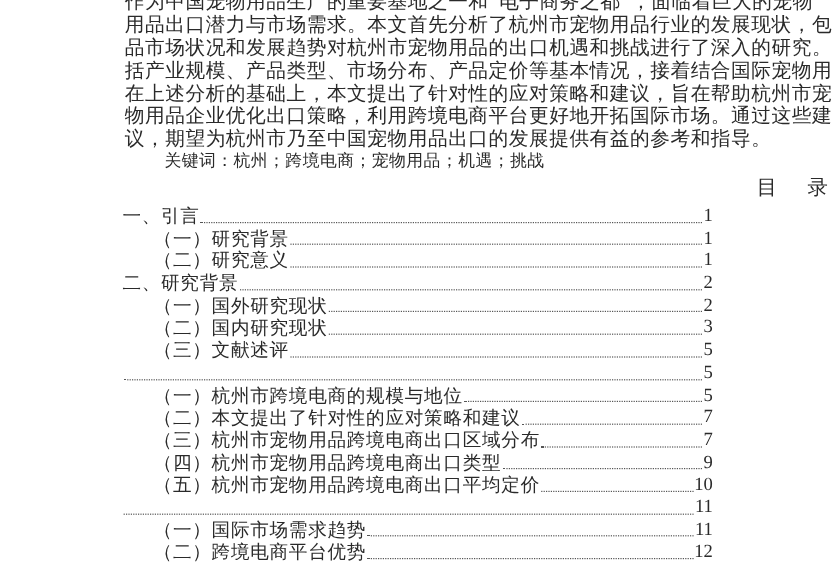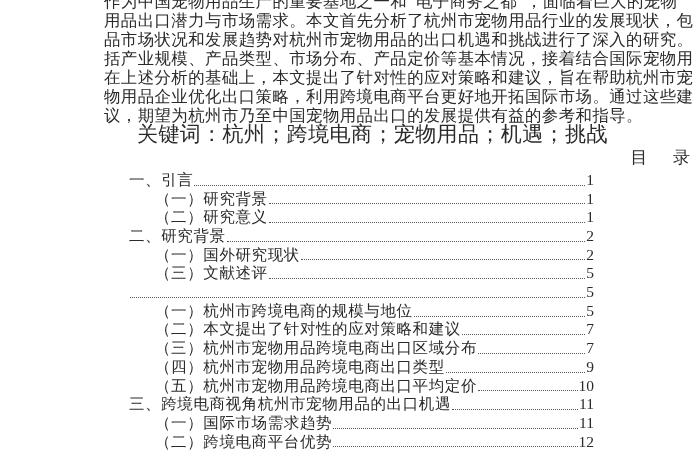--- a/index.html
+++ b/index.html
@@ -18,7 +18,7 @@
   .abstract .line { white-space: nowrap; height: 19px; letter-spacing: 0.45px; }
   .keywords {
     position: absolute; left: 137px; top: 125px;
-    font-size: 21px; line-height: 19px; white-space: nowrap; letter-spacing: 0.4px;
+    font-size: 14px; line-height: 19px; white-space: nowrap; letter-spacing: 0.4px;
   }
   .toc-title {
     position: absolute; left: 0; width: 700px; top: 146px; text-align: right;

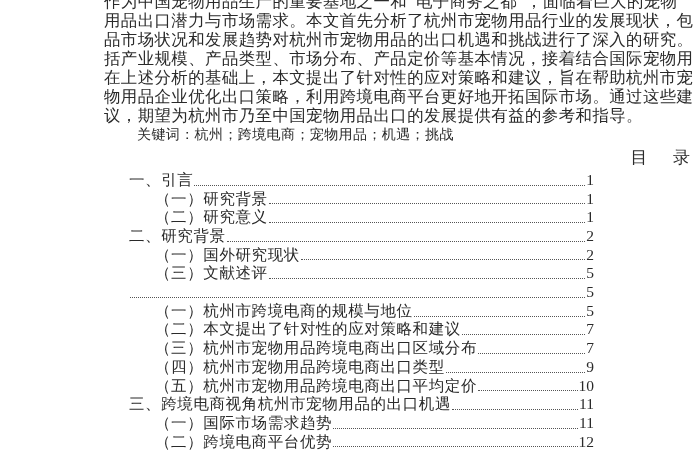--- a/index.html
+++ b/index.html
@@ -26,8 +26,8 @@
   }
   .toc { position: absolute; left: 102px; top: 171px; width: 492px; }
   .toc-row {
-    display: flex; align-items: flex-end; height: 18.7px; line-height: 18.7px;
-    font-size: 15.5px; white-space: nowrap; margin-left: 27px;
+    display: flex; align-items: flex-start; height: 18.7px; line-height: 18.7px;
+    font-size: 15.5px; white-space: nowrap;
   }
   .toc-row.level-2 { padding-left: 26px; }
   .toc-row .label { flex: 0 0 auto; letter-spacing: 0.6px; }

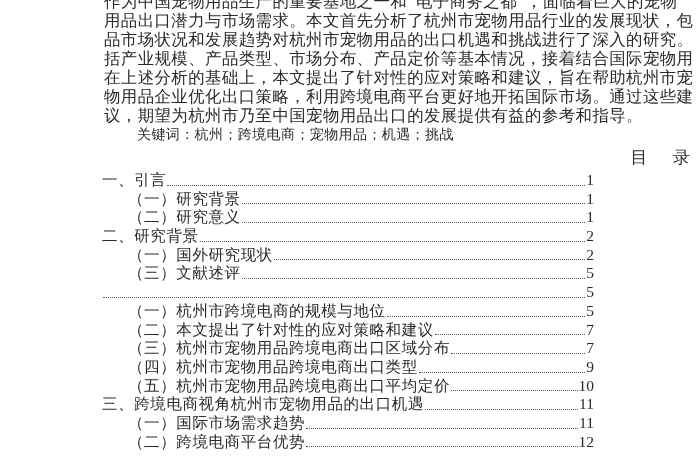--- a/index.html
+++ b/index.html
@@ -81,6 +81,11 @@
         <span class="page-num">2</span>
       </div>
     <div class="toc-row level-2">
+        <span class="label">（二）国内研究现状</span>
+        <span class="leader"></span>
+        <span class="page-num">3</span>
+      </div>
+    <div class="toc-row level-2">
         <span class="label">（三）文献述评</span>
         <span class="leader"></span>
         <span class="page-num">5</span>

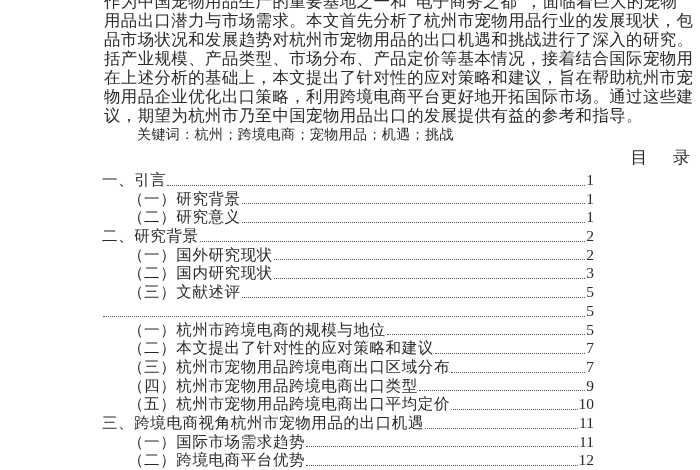--- a/index.html
+++ b/index.html
@@ -120,7 +120,6 @@
         <span class="page-num">10</span>
       </div>
     <div class="toc-row level-1">
-        <span class="label">三、跨境电商视角杭州市宠物用品的出口机遇</span>
         <span class="leader"></span>
         <span class="page-num">11</span>
       </div>

